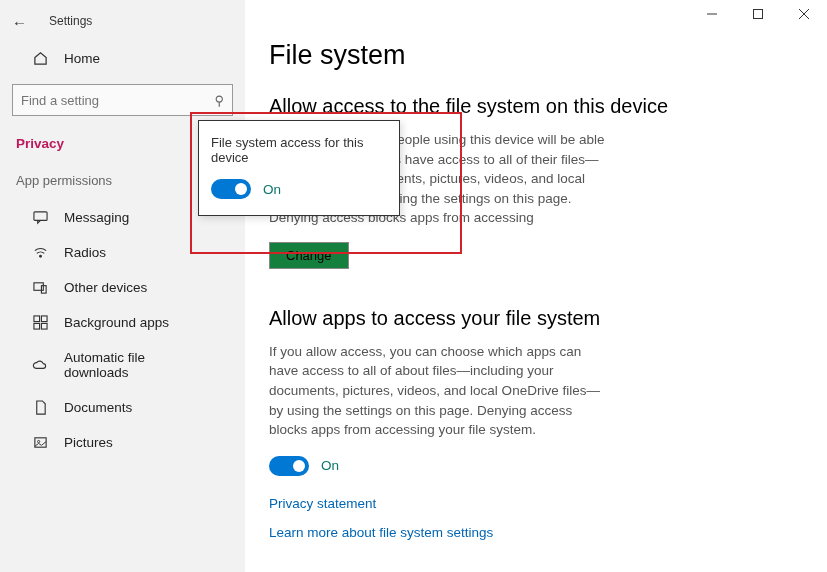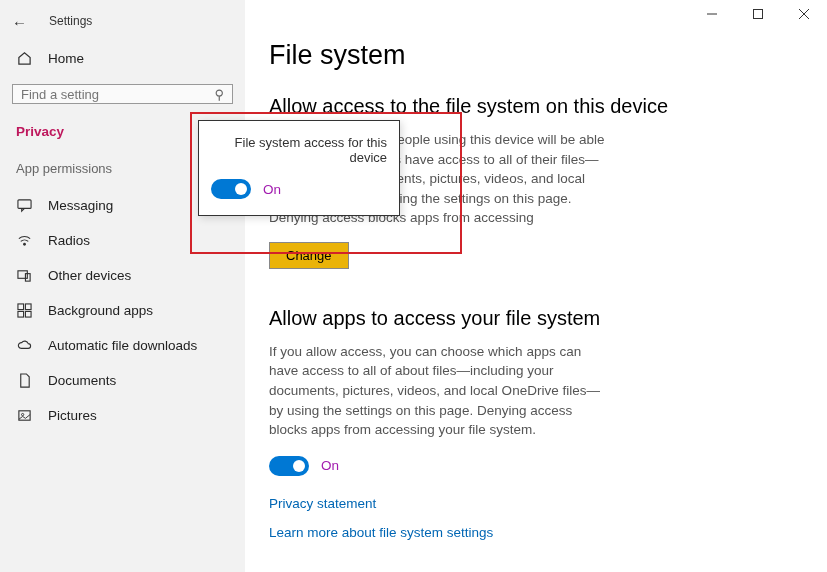--- a/index.html
+++ b/index.html
@@ -11,7 +11,7 @@
 .back-row { display: flex; align-items: center; padding: 4px 12px 12px 12px; gap: 22px; }
 .back-arrow { font-size: 15px; color: #333; cursor: pointer; }
 .app-title { font-size: 12px; color: #333; }
-.home-row, .nav-item { display: flex; align-items: center; gap: 16px; padding: 10px 16px; font-size: 13.5px; color: #222; cursor: pointer; }
+.home-row, .nav-item { display: flex; align-items: center; gap: 16px; padding: 10px 32px; font-size: 13.5px; color: #222; cursor: pointer; }
 .search-box { margin: 8px 12px 14px 12px; display: flex; align-items: center; border: 1px solid #999; background: #fafafa; padding: 0 8px; height: 20px; }
 .search-box input { flex: 1; border: none; outline: none; background: transparent; font-size: 13px; color: #555; }
 .search-icon { font-size: 13px; color: #666; }

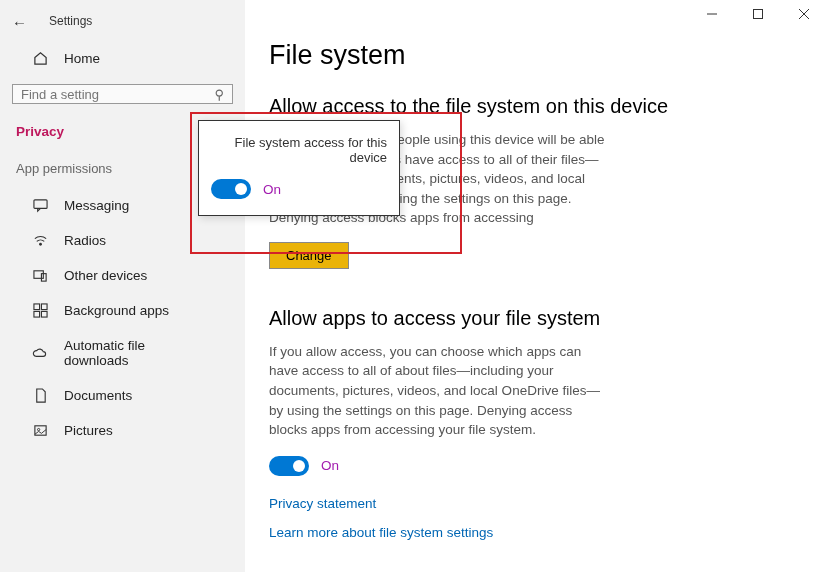--- a/index.html
+++ b/index.html
@@ -12,7 +12,7 @@
 .back-arrow { font-size: 15px; color: #333; cursor: pointer; }
 .app-title { font-size: 12px; color: #333; }
 .home-row, .nav-item { display: flex; align-items: center; gap: 16px; padding: 10px 32px; font-size: 13.5px; color: #222; cursor: pointer; }
-.search-box { margin: 8px 12px 14px 12px; display: flex; align-items: center; border: 1px solid #999; background: #fafafa; padding: 0 8px; height: 20px; }
+.search-box { margin: 8px 12px 14px 12px; display: flex; align-items: center; border: 1px solid #999; background: #fafafa; padding: 0 8px; height: 32px; }
 .search-box input { flex: 1; border: none; outline: none; background: transparent; font-size: 13px; color: #555; }
 .search-icon { font-size: 13px; color: #666; }
 .section-header { font-size: 13.5px; font-weight: 600; padding: 6px 16px 14px 16px; color: #be185d; }

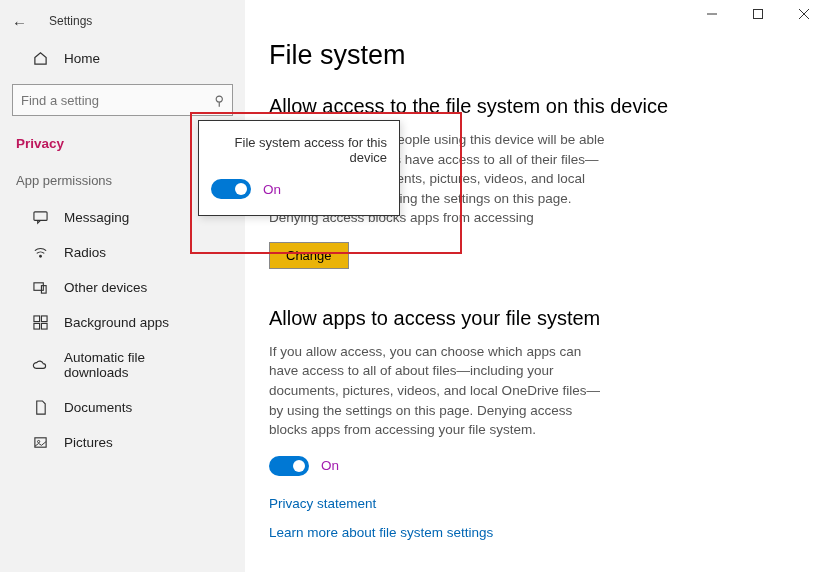--- a/index.html
+++ b/index.html
@@ -31,7 +31,7 @@
 .toggle.on .knob { right: 4px; }
 .toggle-label { font-size: 13.5px; color: #a21caf; }
 .link { font-size: 13.5px; color: #0066b4; cursor: pointer; display: block; margin-bottom: 14px; }
-.popup { position: absolute; left: 198px; top: 120px; width: 202px; background: #fff; border: 1px solid #333; padding: 14px 12px 16px 12px; z-index: 10; box-shadow: 2px 2px 8px rgba(0,0,0,0.15); text-align: right; }
+.popup { position: absolute; left: 198px; top: 120px; width: 202px; background: #fff; border: 1px solid #333; padding: 14px 12px 16px 12px; z-index: 10; box-shadow: 2px 2px 8px rgba(0,0,0,0.15); }
 .popup-title { font-size: 13px; color: #333; margin-bottom: 14px; }
 .red-box { position: absolute; left: 190px; top: 112px; width: 272px; height: 142px; border: 2.5px solid #d2232a; z-index: 5; pointer-events: none; }
 svg { display: block; }

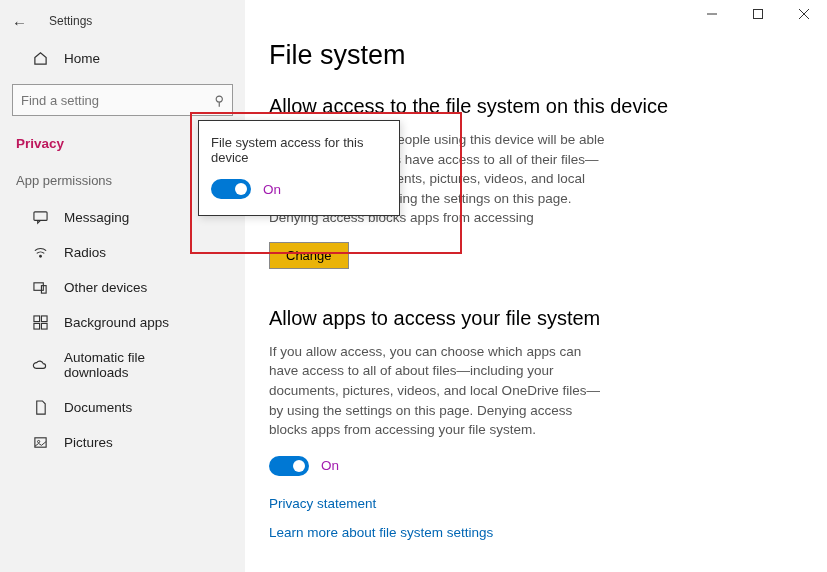--- a/index.html
+++ b/index.html
@@ -29,7 +29,7 @@
 .toggle.on { background: #0078d4; }
 .toggle .knob { position: absolute; width: 12px; height: 12px; background: #fff; border-radius: 50%; top: 4px; }
 .toggle.on .knob { right: 4px; }
-.toggle-label { font-size: 13.5px; color: #a21caf; }
+.toggle-label { font-size: 13.5px; color: #0f766e; }
 .link { font-size: 13.5px; color: #0066b4; cursor: pointer; display: block; margin-bottom: 14px; }
 .popup { position: absolute; left: 198px; top: 120px; width: 202px; background: #fff; border: 1px solid #333; padding: 14px 12px 16px 12px; z-index: 10; box-shadow: 2px 2px 8px rgba(0,0,0,0.15); }
 .popup-title { font-size: 13px; color: #333; margin-bottom: 14px; }

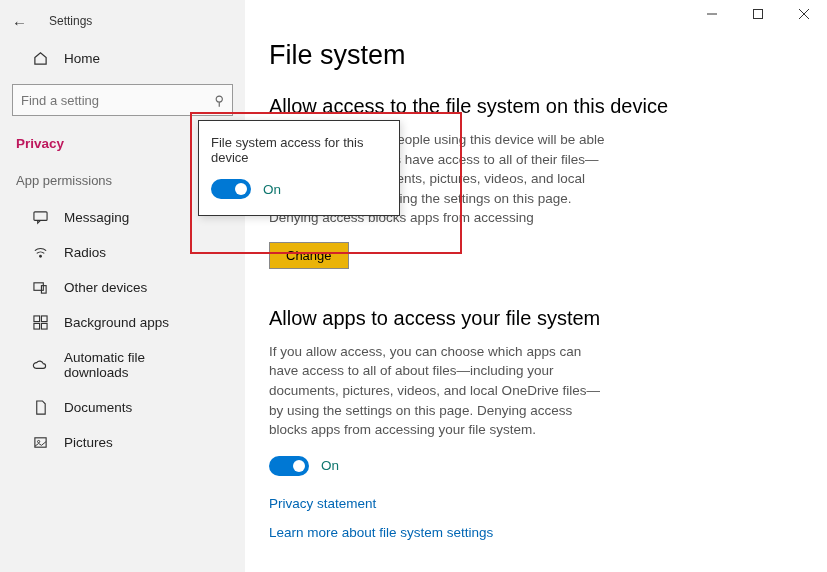--- a/index.html
+++ b/index.html
@@ -23,7 +23,7 @@
 .sub-title { font-size: 20px; font-weight: 400; margin-bottom: 12px; color: #000; }
 .body-text { font-size: 13.5px; color: #555; line-height: 1.45; max-width: 345px; margin-bottom: 14px; }
 .status-line { font-size: 13.5px; color: #333; margin-bottom: 10px; }
-.change-btn { border: 1px solid #888; background: #eab308; padding: 5px 16px; font-size: 13px; cursor: pointer; margin-bottom: 38px; }
+.change-btn { border: 1px solid #888; background: #15803d; padding: 5px 16px; font-size: 13px; cursor: pointer; margin-bottom: 38px; }
 .toggle-row { display: flex; align-items: center; gap: 12px; margin: 16px 0 20px 0; }
 .toggle { width: 40px; height: 20px; border-radius: 10px; position: relative; cursor: pointer; }
 .toggle.on { background: #0078d4; }

